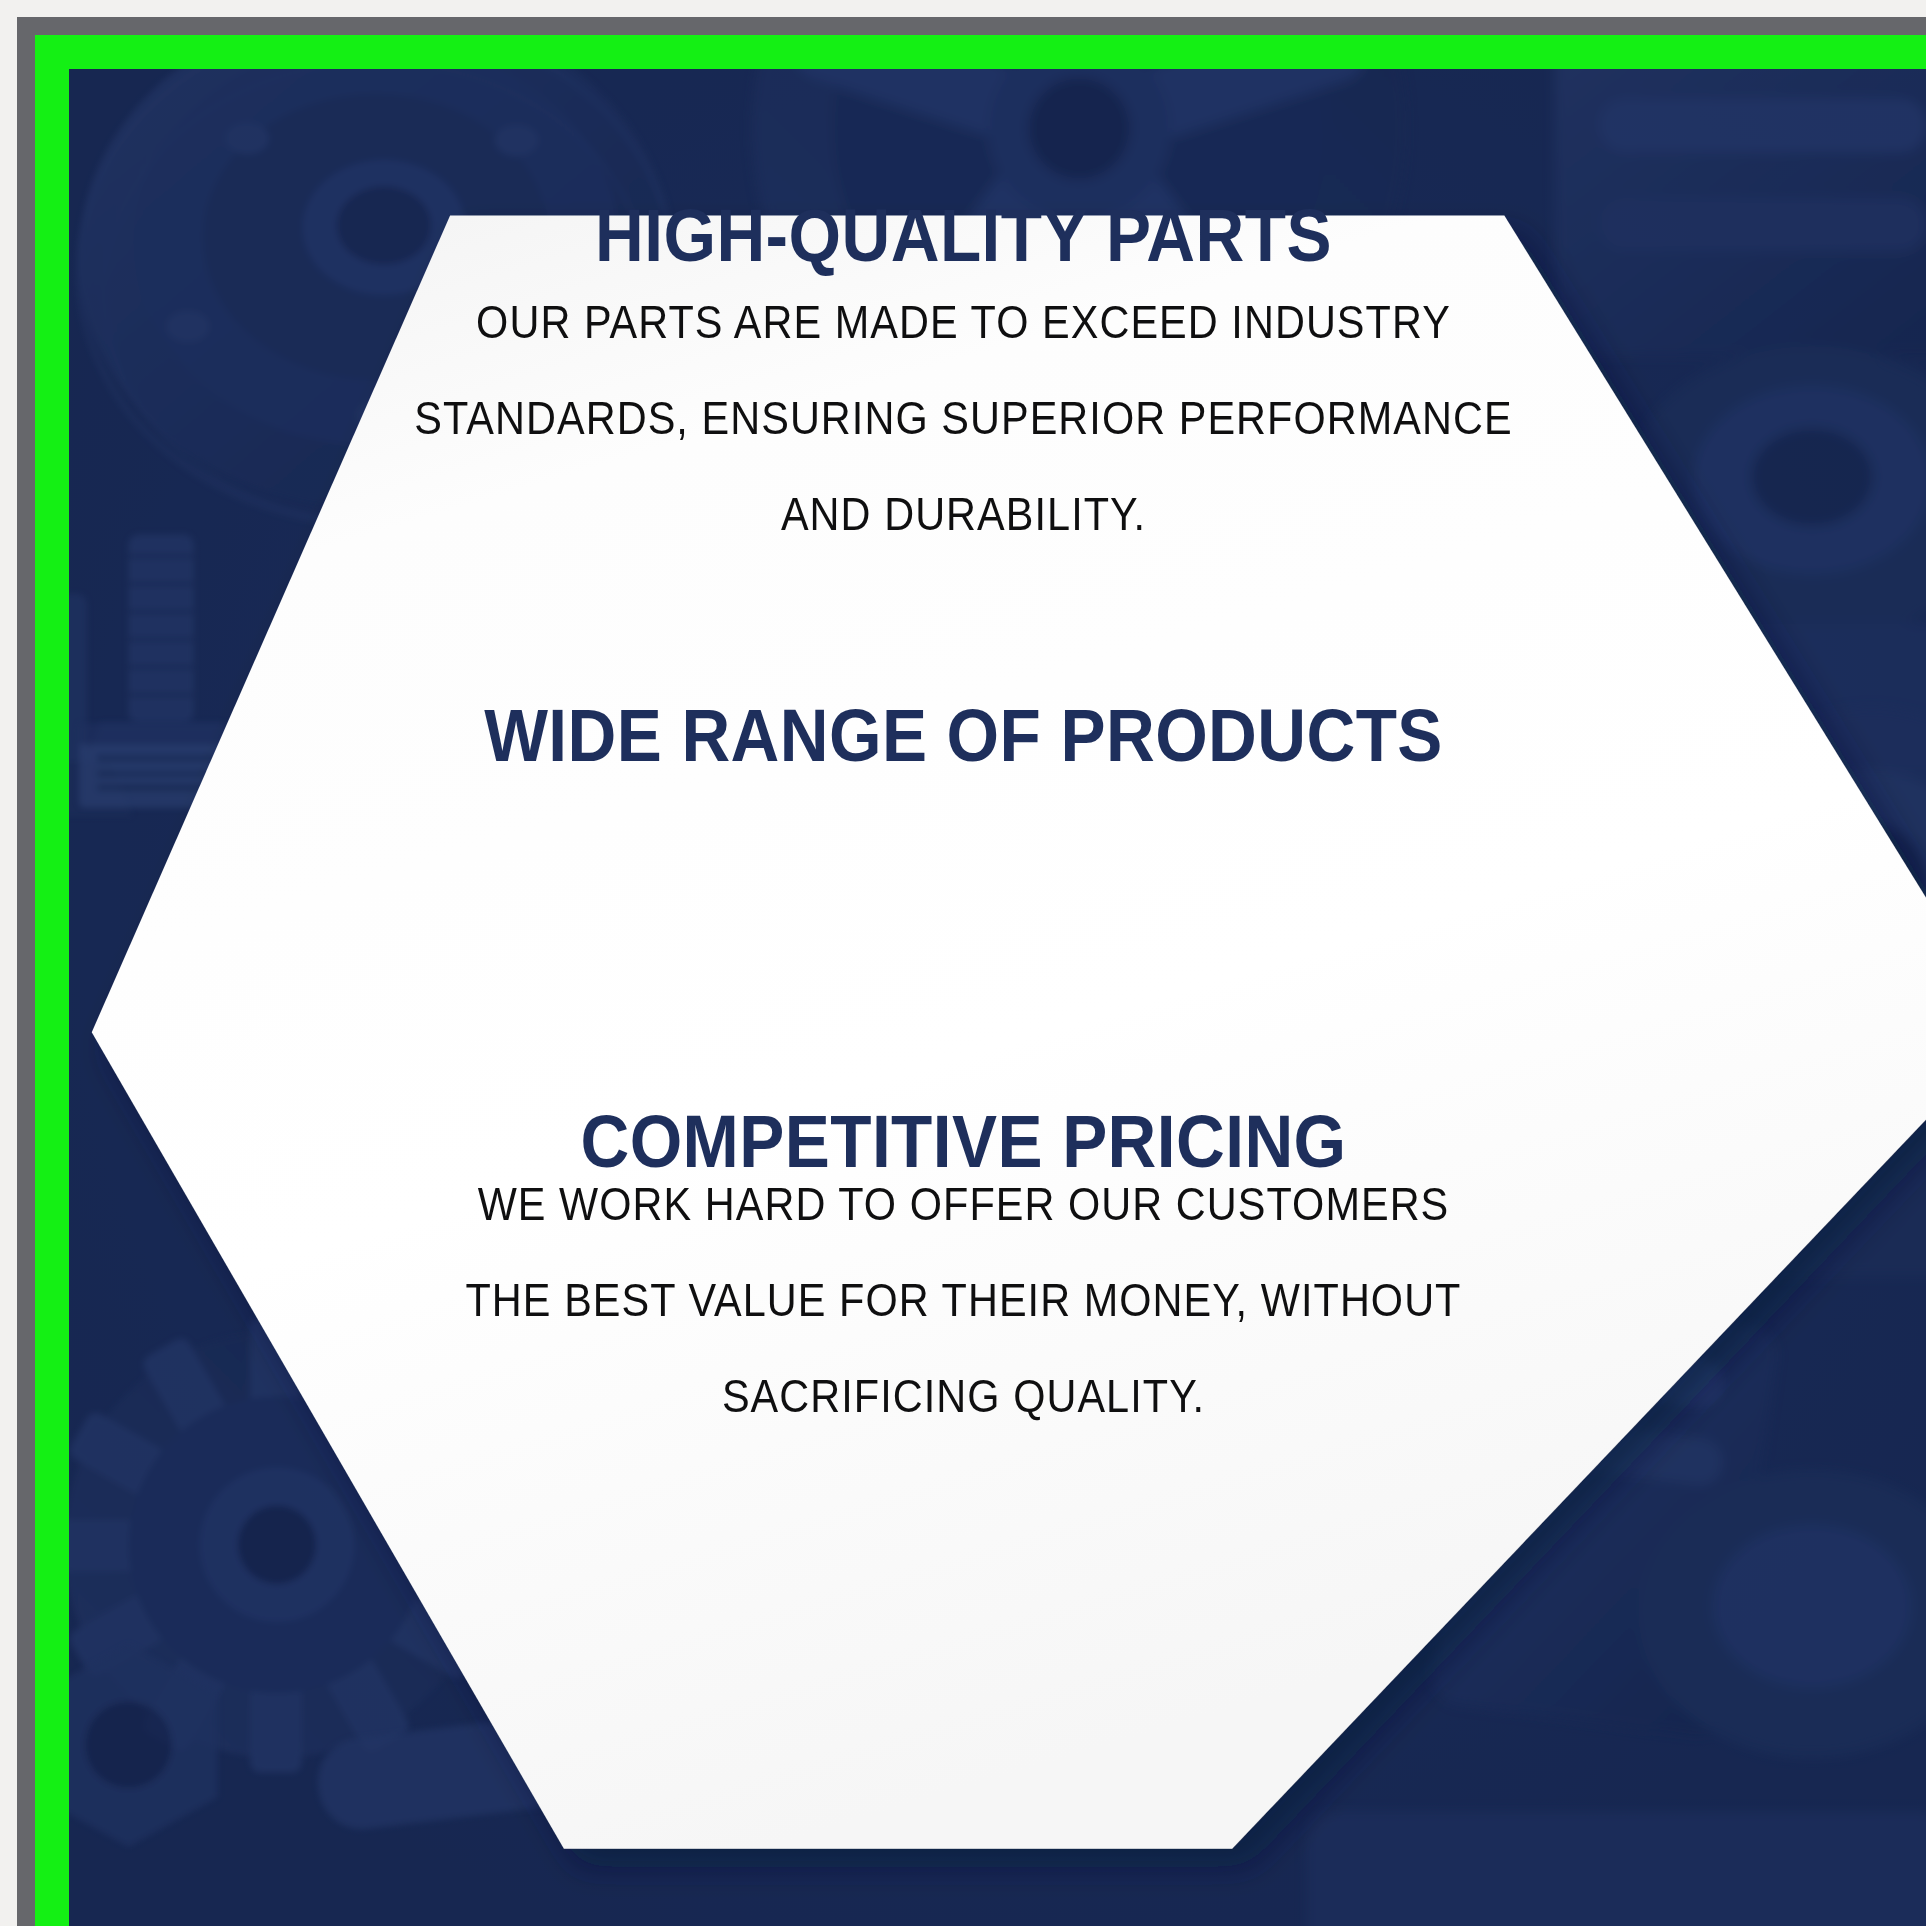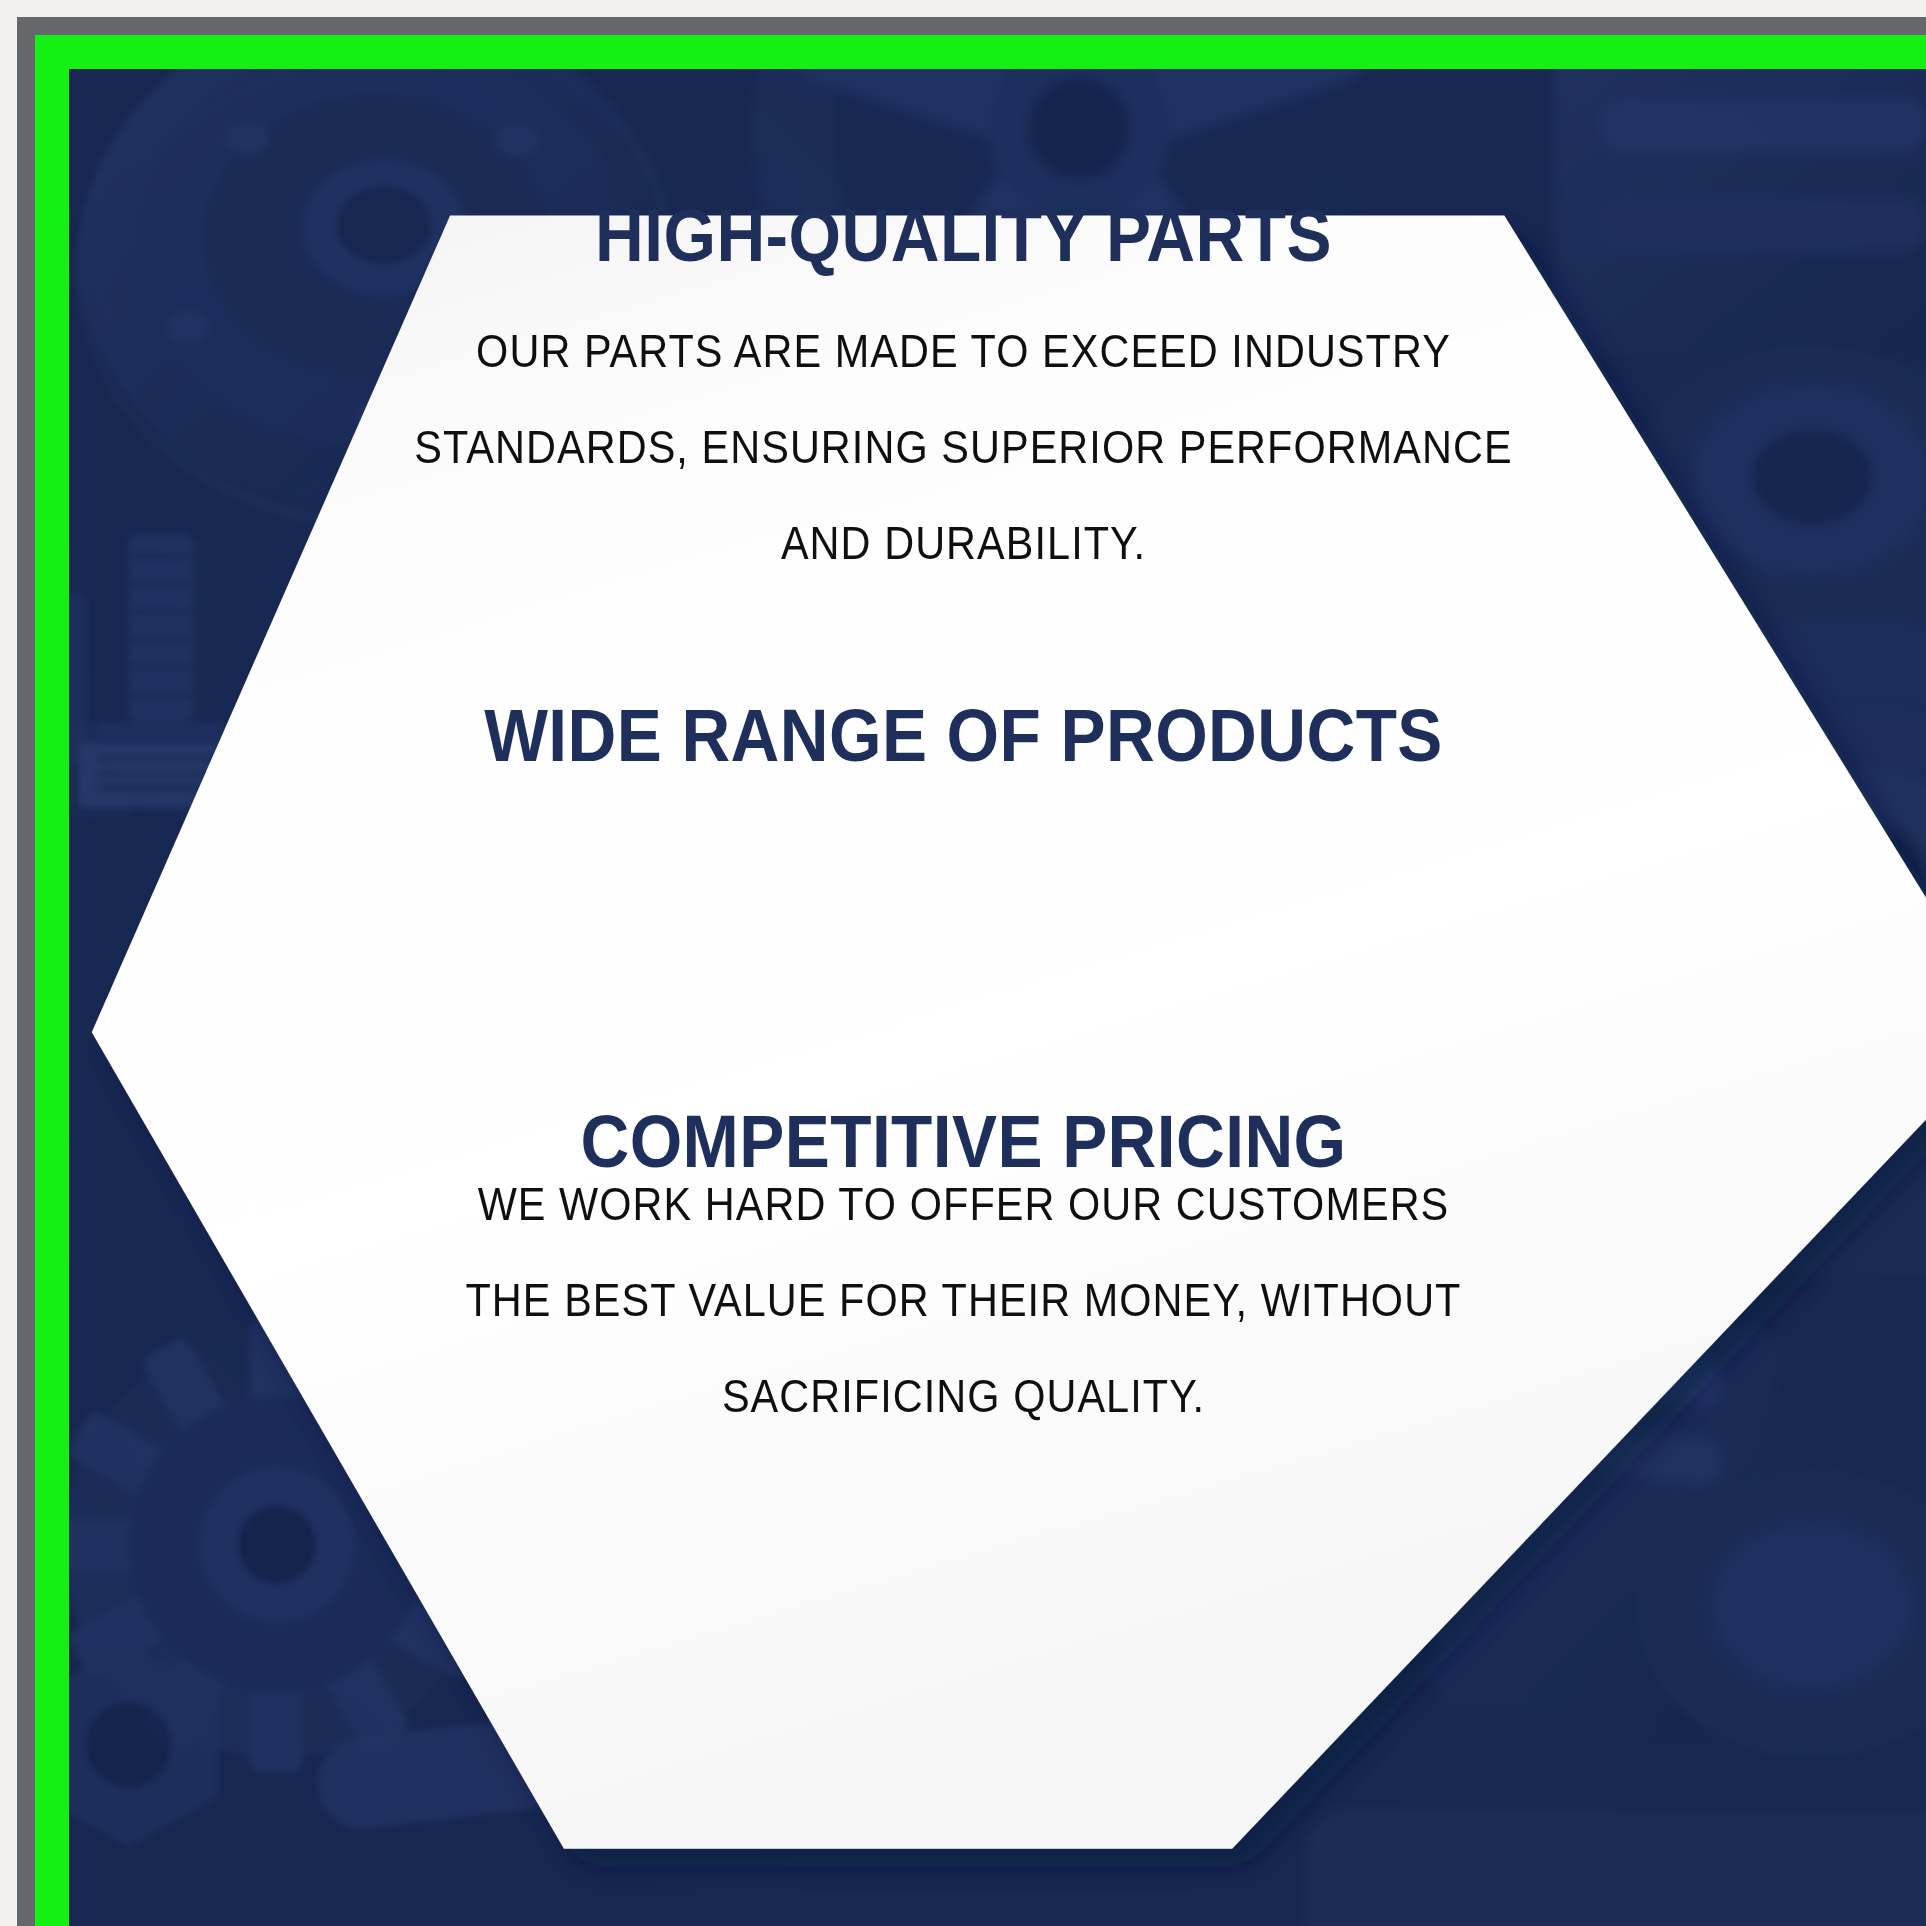--- a/index.html
+++ b/index.html
@@ -104,7 +104,7 @@
 
   
   #block-1 { top: 188px; }
-  #block-1 .body-wrap { margin-top: 53px; }
+  #block-1 .body-wrap { margin-top: 24px; }
   #block-2 { top: 688px; }
   #block-2 .body-wrap { margin-top: 57px; }
   #block-3 { top: 1094px; }

